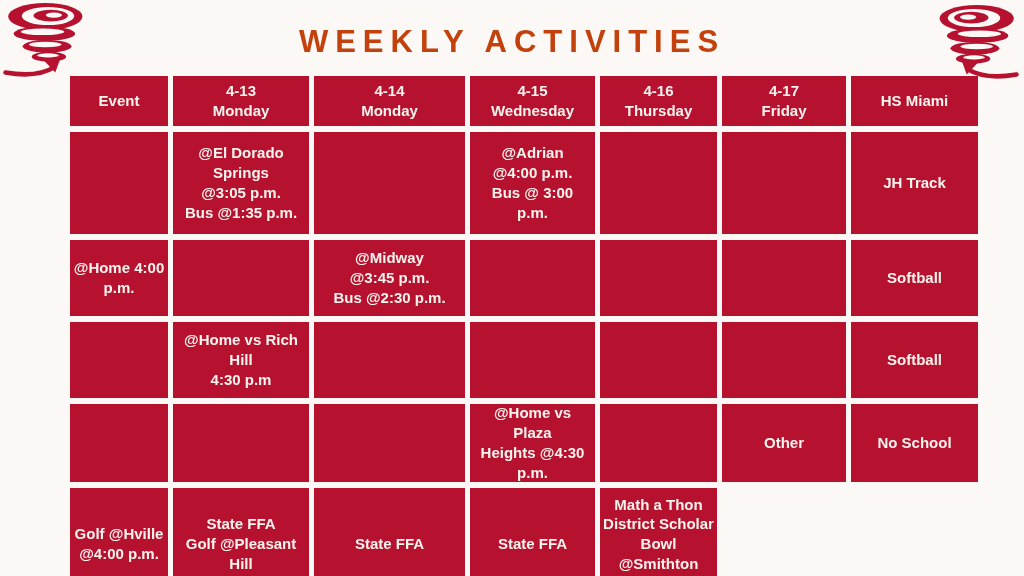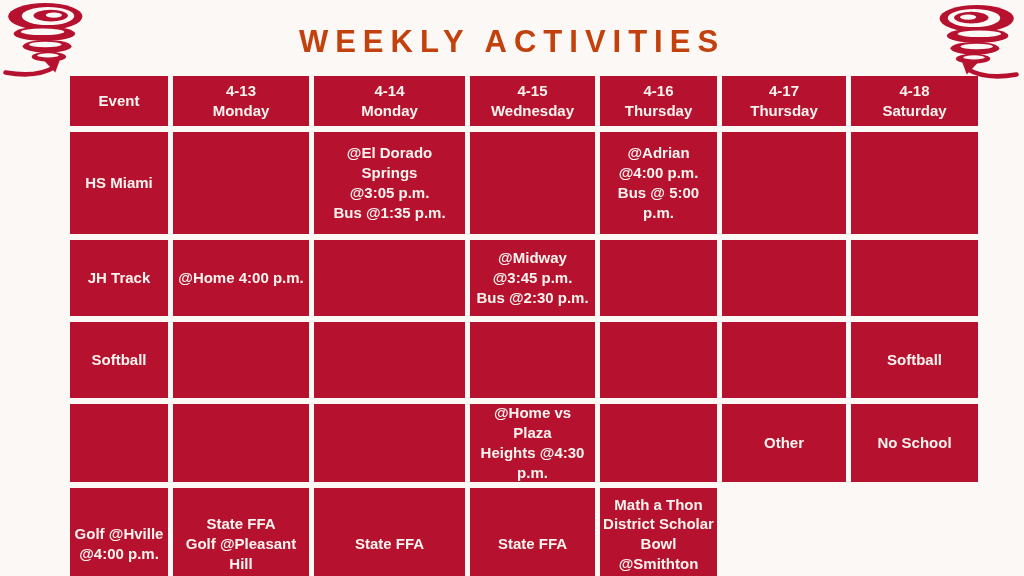--- a/index.html
+++ b/index.html
@@ -112,7 +112,7 @@
     <div class="cell hdr">4-16
 Thursday</div>
     <div class="cell hdr">4-17
-Thursday</div>
+Friday</div>
     <div class="cell hdr">4-18
 Saturday</div>
 

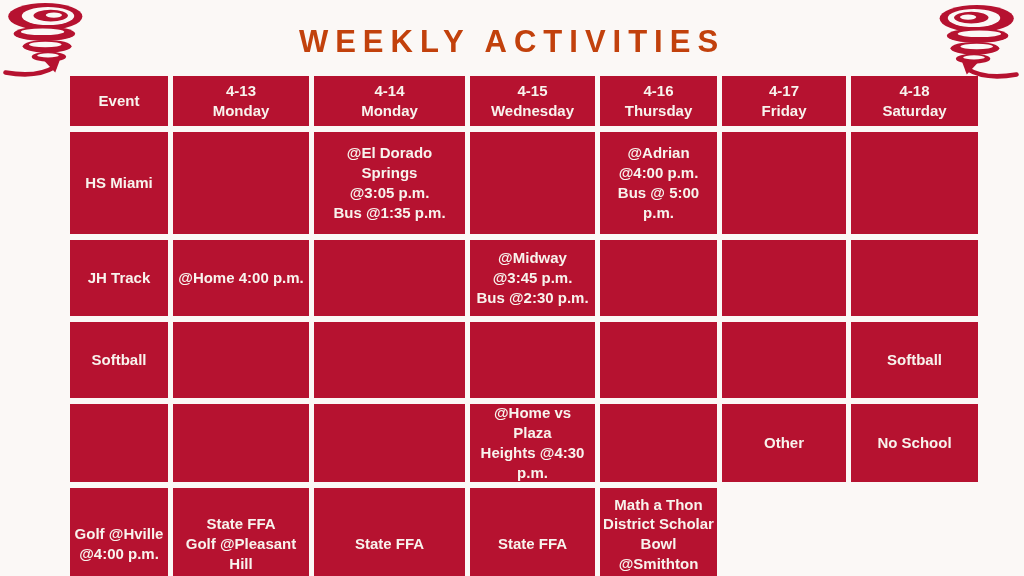--- a/index.html
+++ b/index.html
@@ -113,8 +113,6 @@
 Thursday</div>
     <div class="cell hdr">4-17
 Friday</div>
-    <div class="cell hdr">4-18
-Saturday</div>
 
     <div class="cell">HS Miami</div>
     <div class="cell"></div>

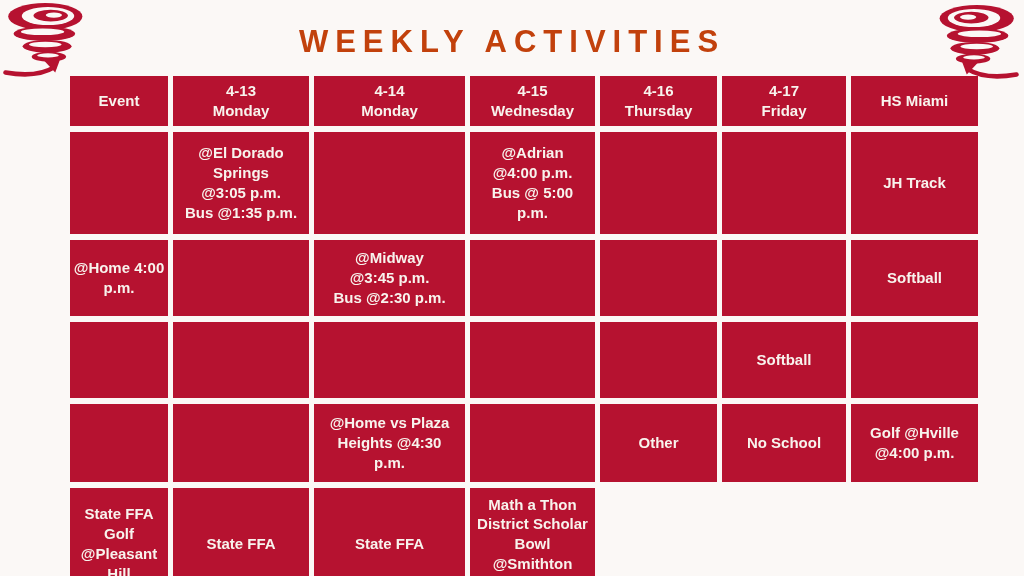--- a/index.html
+++ b/index.html
@@ -122,7 +122,7 @@
     <div class="cell"></div>
     <div class="cell">@Adrian
 @4:00 p.m.
-Bus @ 5:00
+Bus @ 3:00
 p.m.</div>
     <div class="cell"></div>
     <div class="cell"></div>

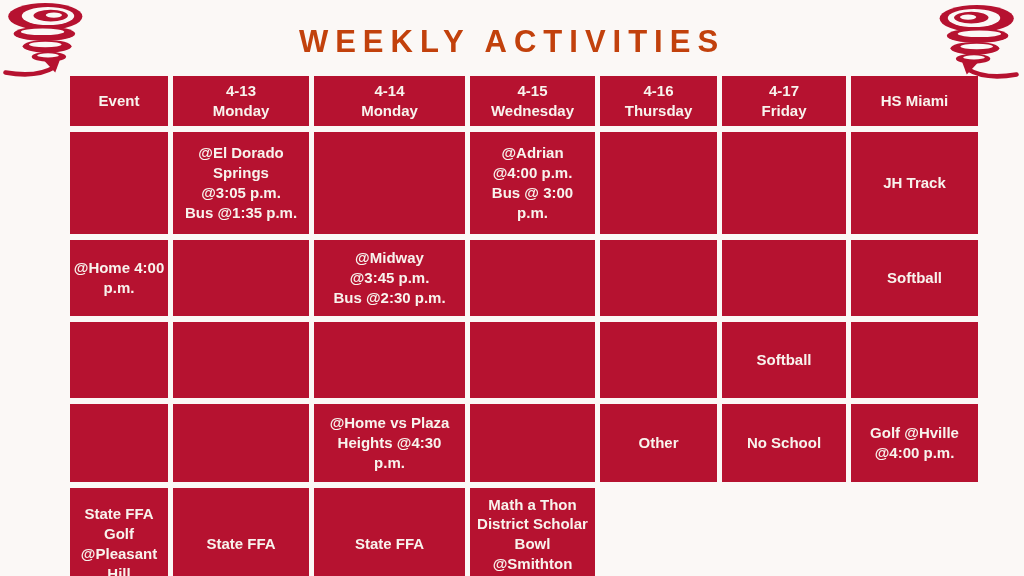--- a/index.html
+++ b/index.html
@@ -139,6 +139,8 @@
 
     <div class="cell">Softball</div>
     <div class="cell"></div>
+    <div class="cell">@Home vs Rich Hill
+4:30 p.m</div>
     <div class="cell"></div>
     <div class="cell"></div>
     <div class="cell"></div>

